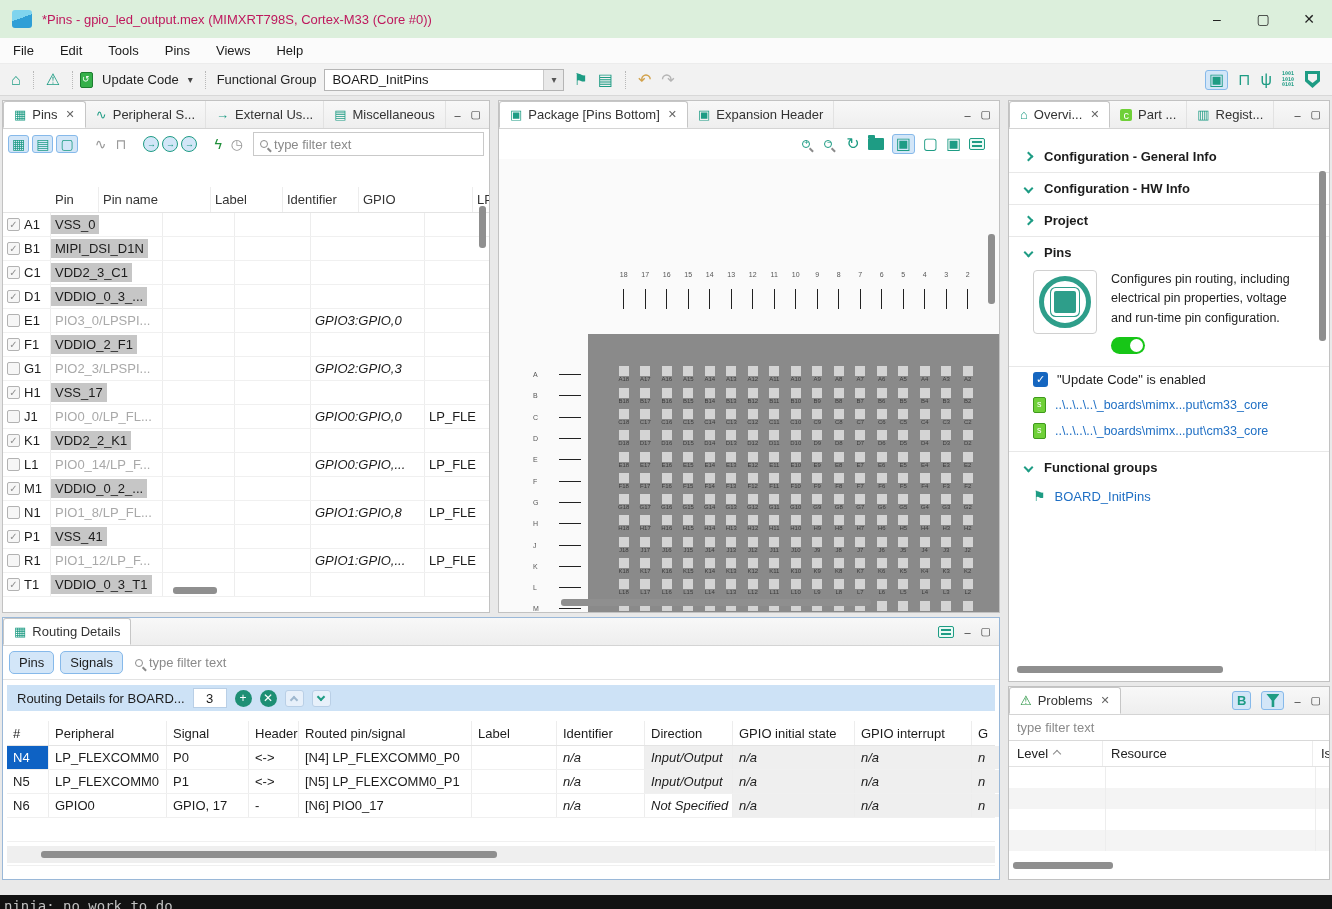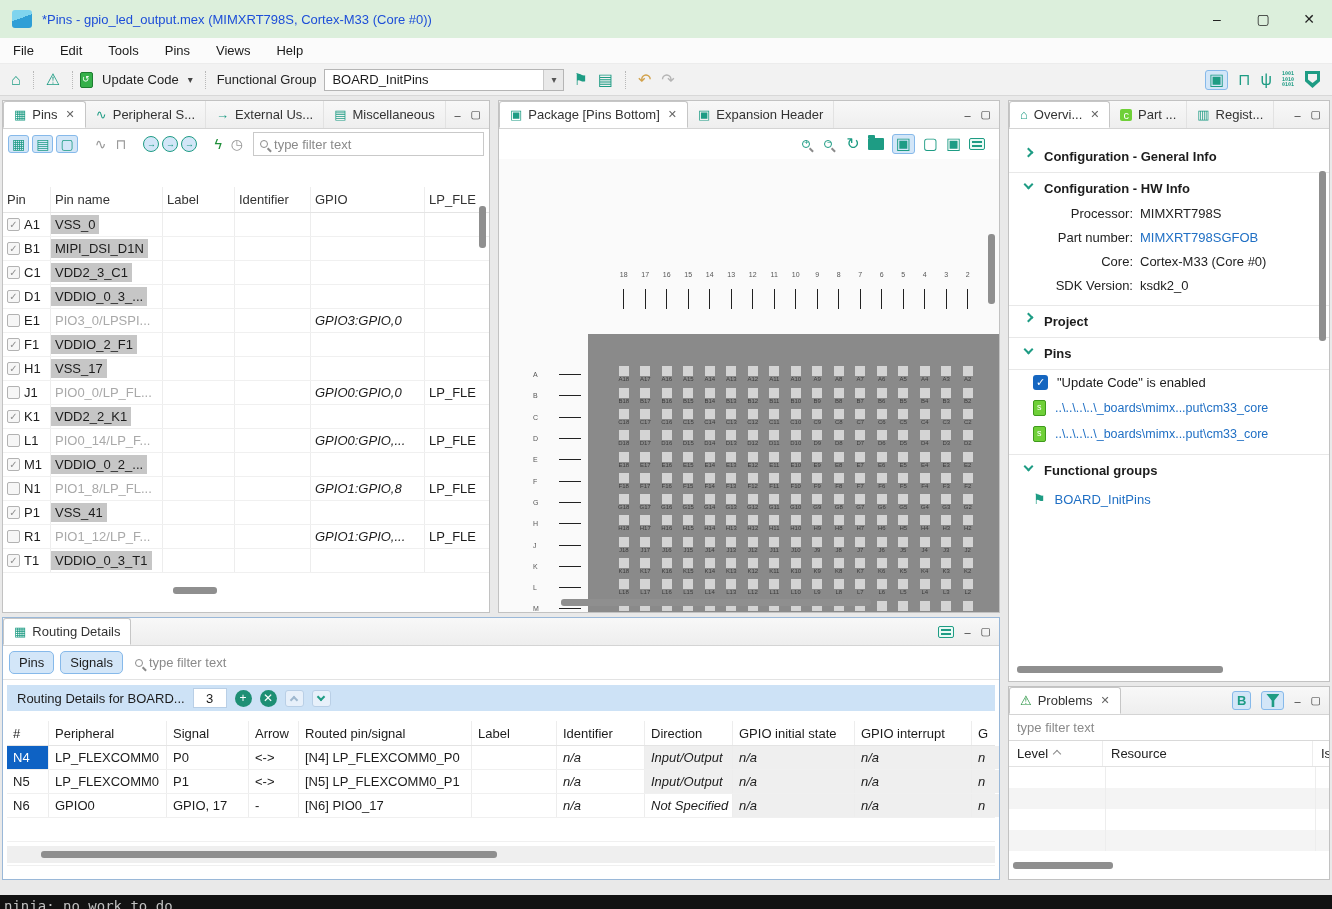--- a/index.html
+++ b/index.html
@@ -9,7 +9,7 @@
   
   #titlebar { left:0; top:0; width:1332px; height:38px; background:#dcefdc; display:flex; align-items:center; }
   #app-icon { width:20px; height:18px; margin:0 10px 0 12px; border-radius:3px; background:linear-gradient(160deg,#7fd4ee 0 45%,#2f9fd6 45% 100%); }
-  #win-title { font-size:13px; color:#1d4ed8; }
+  #win-title { font-size:13px; color:#be185d; }
   .win-ctrls { margin-left:auto; display:flex; height:38px; }
   .win-btn { width:46px; height:38px; display:flex; align-items:center; justify-content:center; font-size:14px; color:#222; }
   #menubar { left:0; top:38px; width:1332px; height:26px; background:#fbfbfb; display:flex; align-items:center; gap:0; border-bottom:1px solid #ececec; }

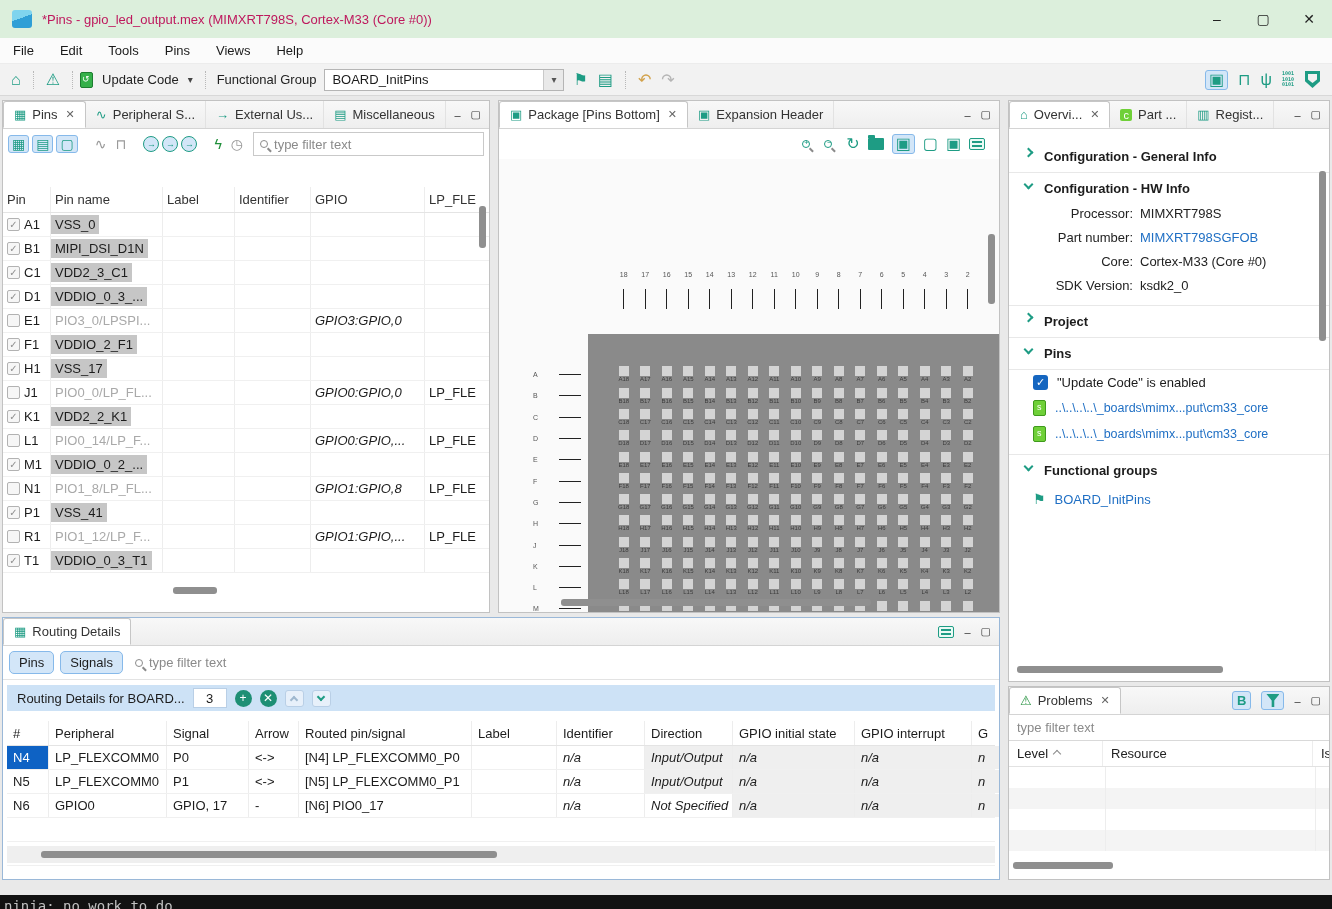--- a/index.html
+++ b/index.html
@@ -88,7 +88,7 @@
   
   #overview-panel { left:1008px; top:100px; width:322px; height:582px; overflow:hidden; }
   .ov-section { border-top:1px solid #e8e8e8; }
-  .ov-head { display:flex; gap:12px; padding:8px 0 8px 16px; font-weight:bold; color:#1c1c1c; }
+  .ov-head { display:flex; align-items:center; gap:12px; padding:8px 0 8px 16px; font-weight:bold; color:#1c1c1c; }
   .ov-fields { display:grid; grid-template-columns:108px 1fr; column-gap:7px; row-gap:9px; padding:2px 0 12px 16px; }
   .ov-lab { text-align:right; color:#222; }
   .ov-val { color:#222; white-space:nowrap; overflow:hidden; }

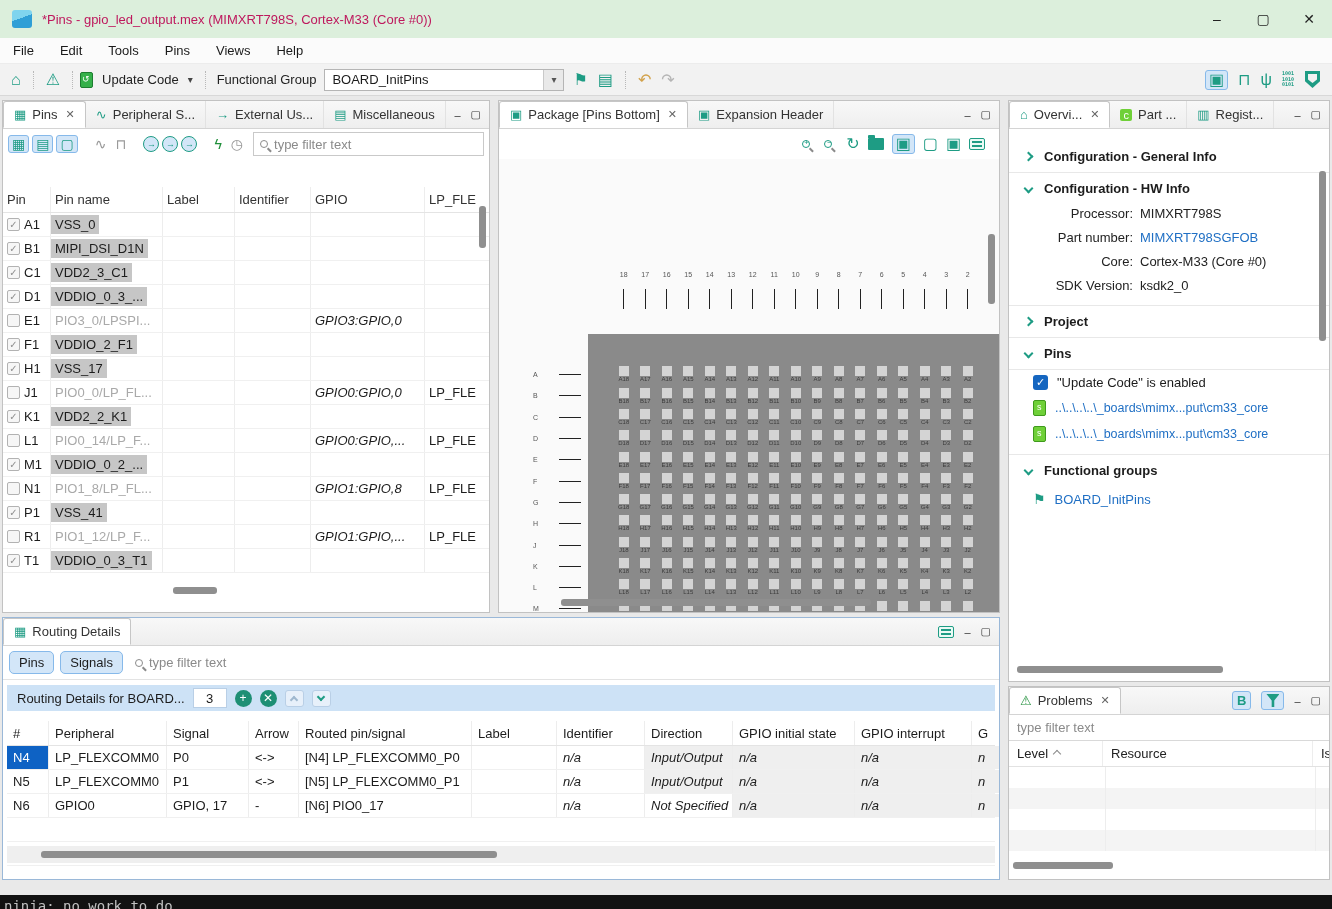--- a/index.html
+++ b/index.html
@@ -50,7 +50,7 @@
   .circ { width:16px; height:16px; border:1.6px solid #1e9c84; border-radius:50%; display:flex; align-items:center; justify-content:center; font-size:9px; color:#1e9c84; }
   .ptable { position:absolute; left:0; top:86px; right:0; }
   .phead, .prow { display:flex; height:24px; align-items:stretch; }
-  .phead { height:26px; border-bottom:1px solid #e4e4e4; }
+  .phead { height:26px; border-bottom:1px solid #e4e4e4;padding-left:48px; }
   .pcell { border-right:1px solid #ededed; display:flex; align-items:center; padding:0 4px; overflow:hidden; white-space:nowrap; }
   .phead .pcell { color:#333; }
   .prow { border-bottom:1px solid #f0f0f0; }

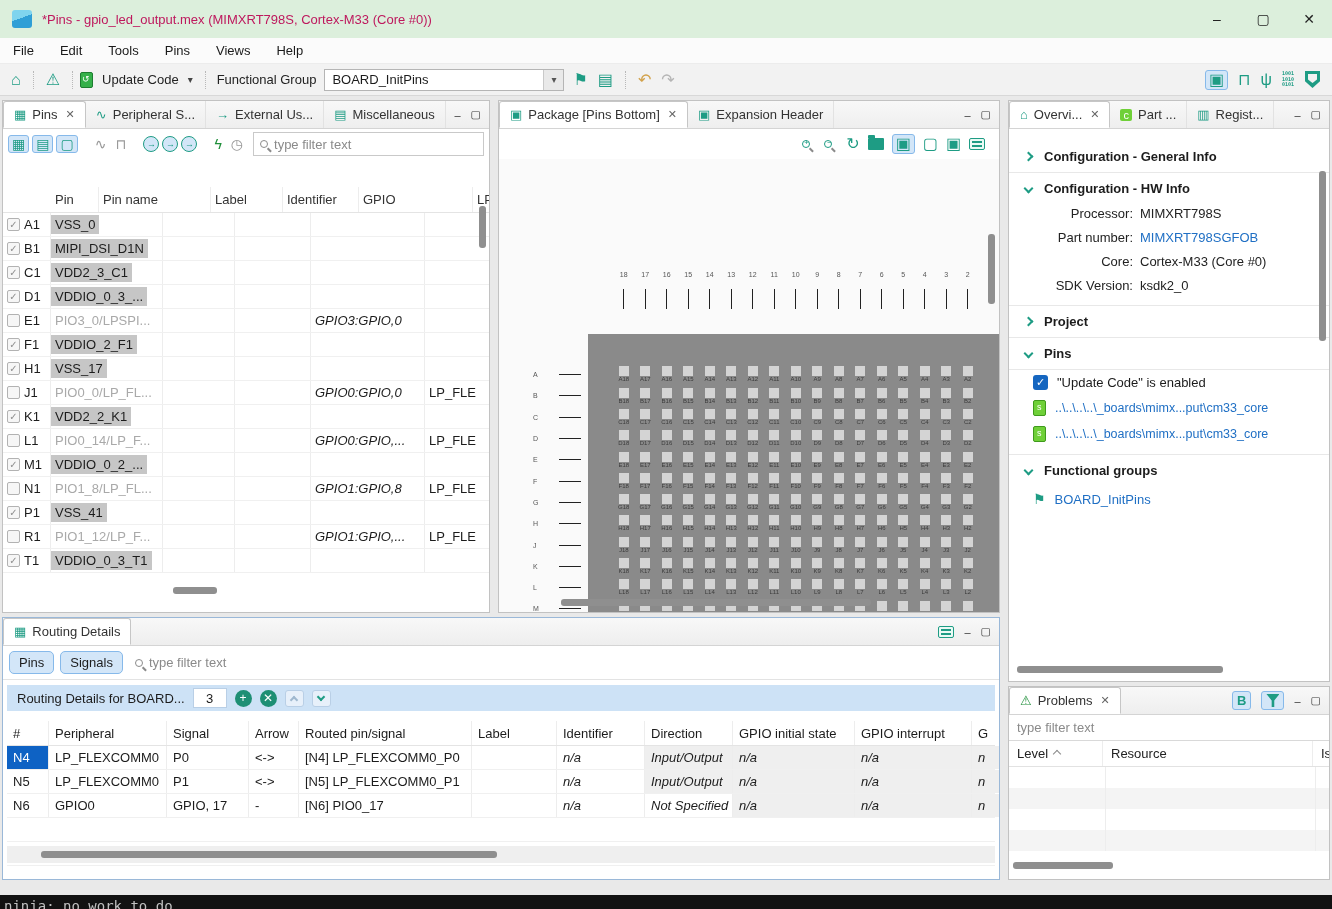--- a/index.html
+++ b/index.html
@@ -1412,16 +1412,6 @@
       <span class="chev down"></span>
       <span>Configuration - HW Info</span>
     </div>
-    <div class="ov-fields">
-      <span class="ov-lab">Processor:</span>
-      <span class="ov-val">MIMXRT798S</span>
-      <span class="ov-lab">Part number:</span>
-      <span class="ov-val link">MIMXRT798SGFOB</span>
-      <span class="ov-lab">Core:</span>
-      <span class="ov-val">Cortex-M33 (Core #0)</span>
-      <span class="ov-lab">SDK Version:</span>
-      <span class="ov-val">ksdk2_0</span>
-    </div>
   </div>
   <div class="ov-section">
     <div class="ov-head">

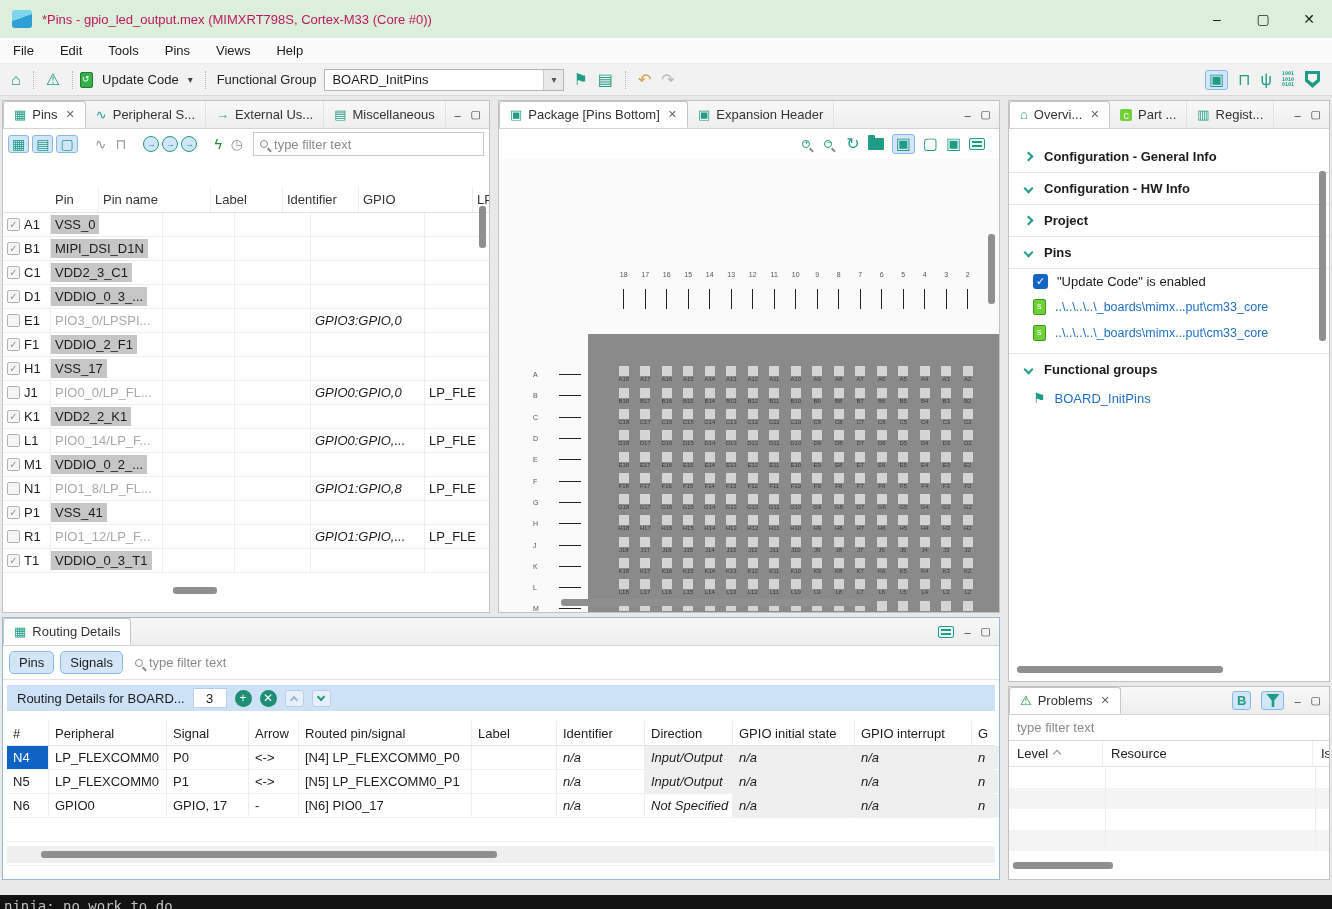--- a/index.html
+++ b/index.html
@@ -1424,6 +1424,19 @@
       <span class="chev down"></span>
       <span>Pins</span>
     </div>
+    <div class="pins-desc-row">
+      <div class="pins-tool-box">
+          <div class="pins-ring">
+            <div class="pins-chip"></div>
+          </div>
+        </div>
+      <div>
+        <div class="desc-line">Configures pin routing, including</div>
+        <div class="desc-line">electrical pin properties, voltage</div>
+        <div class="desc-line">and run-time pin configuration.</div>
+        <div class="toggle"></div>
+      </div>
+    </div>
   </div>
   <div class="ov-section">
     <div class="gc-row">

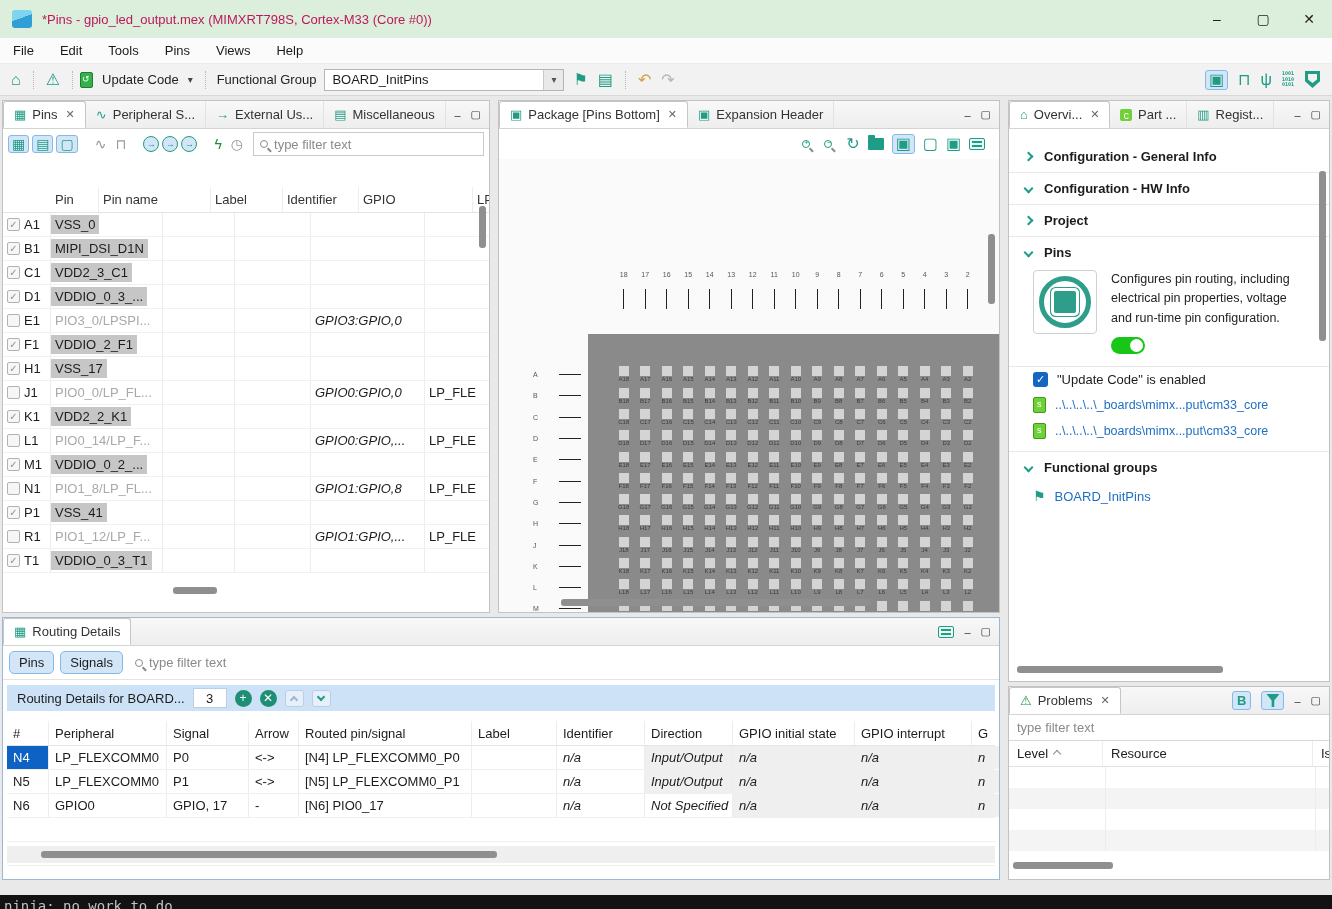--- a/index.html
+++ b/index.html
@@ -305,6 +305,16 @@
           <div class="pcell c5"></div>
         </div>
         <div class="prow">
+          <div class="pcell c0"><div class="cb"></div>G1</div>
+          <div class="pcell c1" style="padding: 0px;">
+            <div class="mutetxt" style="padding: 2px 4px;">PIO2_3/LPSPI...</div>
+          </div>
+          <div class="pcell c2"></div>
+          <div class="pcell c3"></div>
+          <div class="pcell c4 ital">GPIO2:GPIO,3</div>
+          <div class="pcell c5"></div>
+        </div>
+        <div class="prow">
           <div class="pcell c0"><div class="cb">✓</div>H1</div>
           <div class="pcell c1" style="padding: 0px;">
             <div class="namebg" style="padding: 2px 4px;">VSS_17</div>

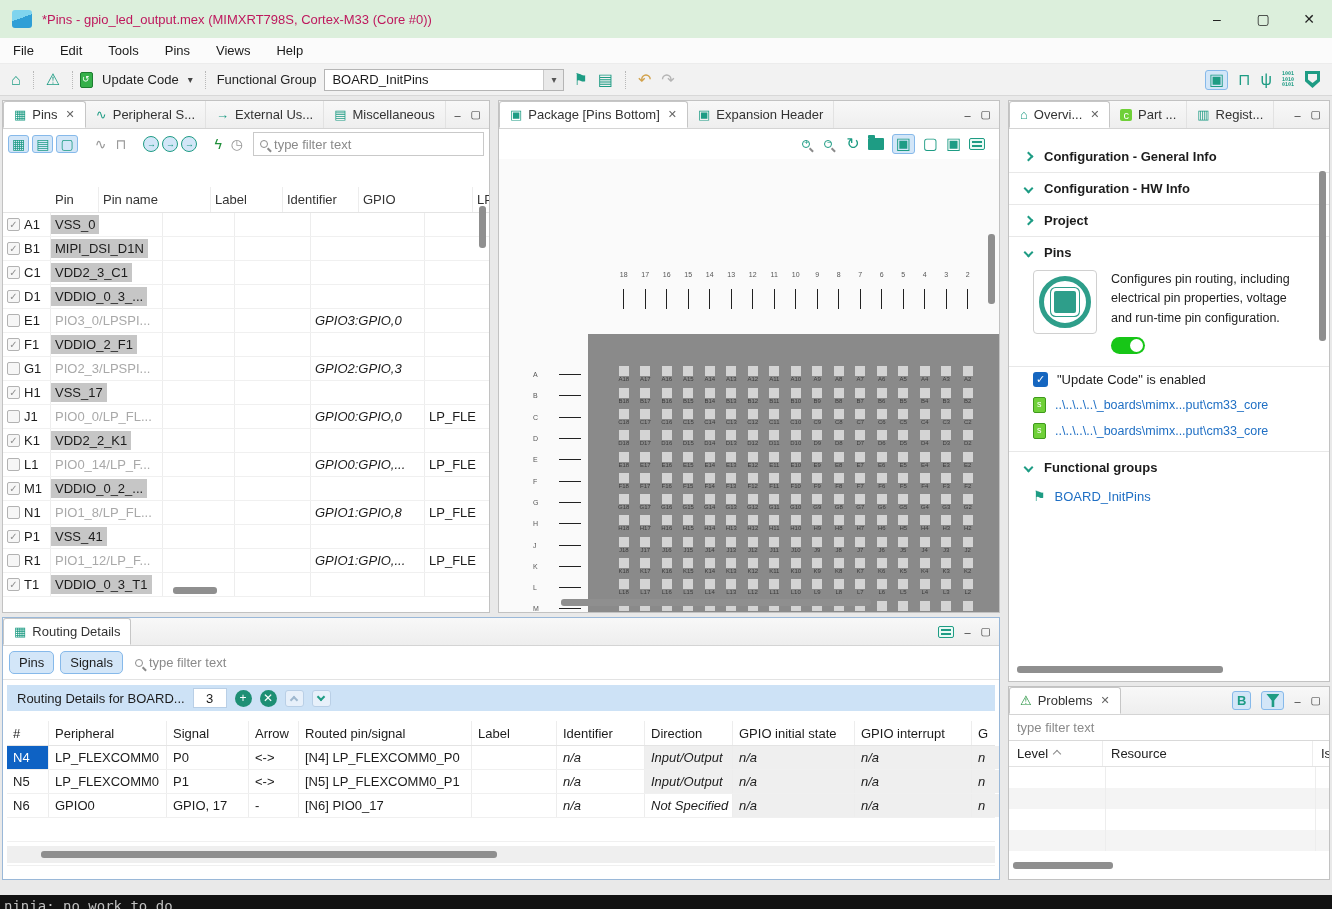--- a/index.html
+++ b/index.html
@@ -1513,7 +1513,7 @@
         <div class="rcell r0">#</div>
         <div class="rcell r1">Peripheral</div>
         <div class="rcell r2">Signal</div>
-        <div class="rcell r3">Arrow</div>
+        <div class="rcell r3">Header</div>
         <div class="rcell r4">Routed pin/signal</div>
         <div class="rcell r5">Label</div>
         <div class="rcell r6">Identifier</div>

